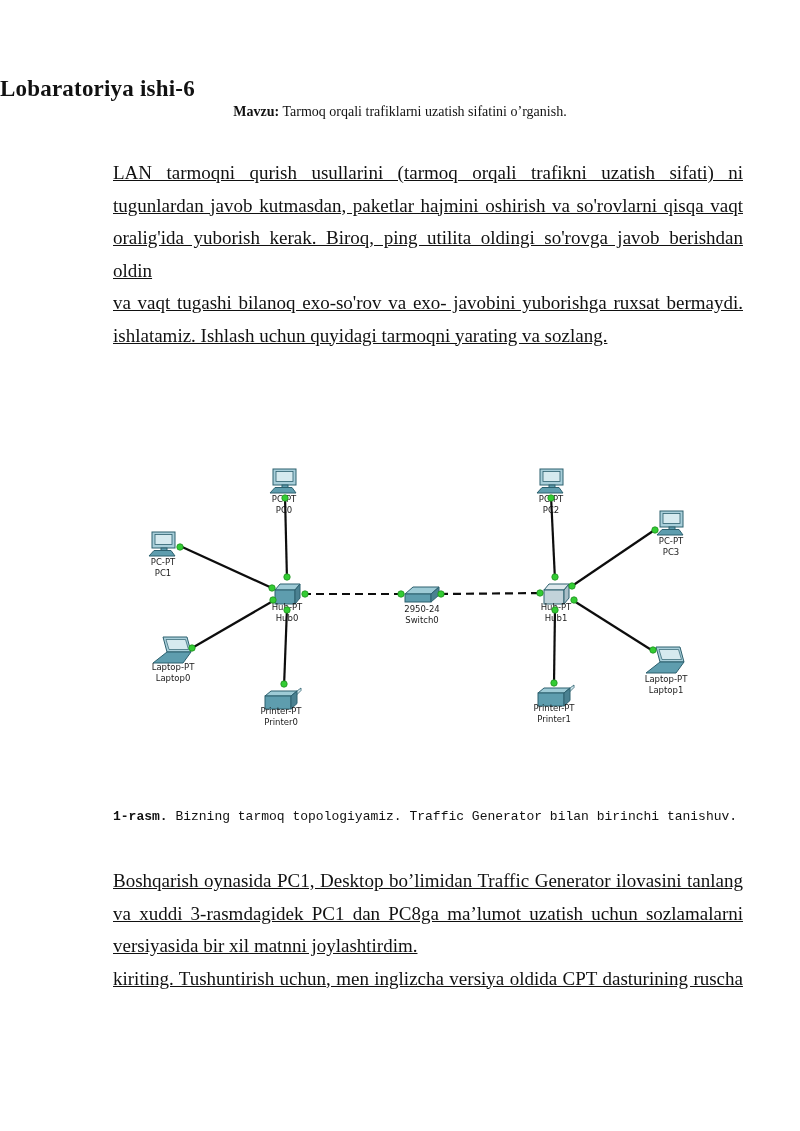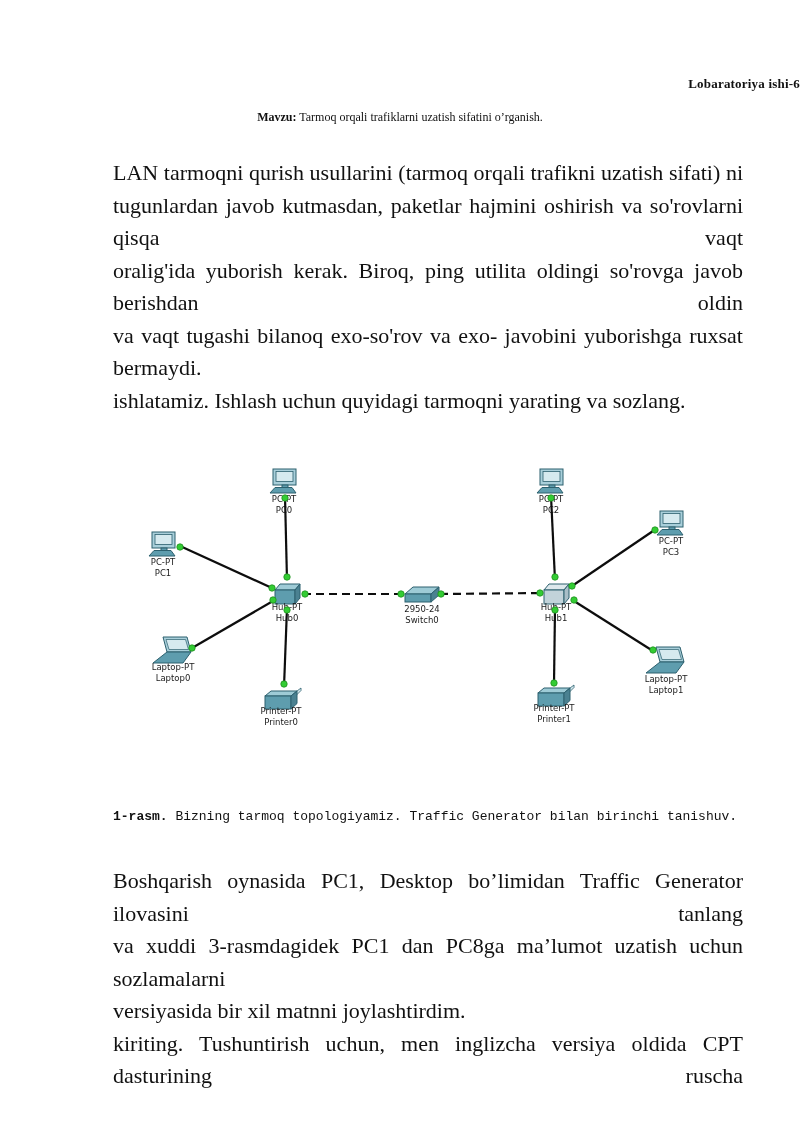--- a/index.html
+++ b/index.html
@@ -9,8 +9,8 @@
   }
   .abs{position:absolute;}
   .doc-title{
-    top:76px;left:0;width:800px;text-align:right;
-    font-size:13px;font-weight:bold;letter-spacing:.2px;
+    top:76px;left:0;width:800px;text-align:left;
+    font-size:23px;font-weight:bold;letter-spacing:.2px;
   }
   .doc-subtitle{
     top:110px;left:0;width:800px;text-align:center;font-size:12px;

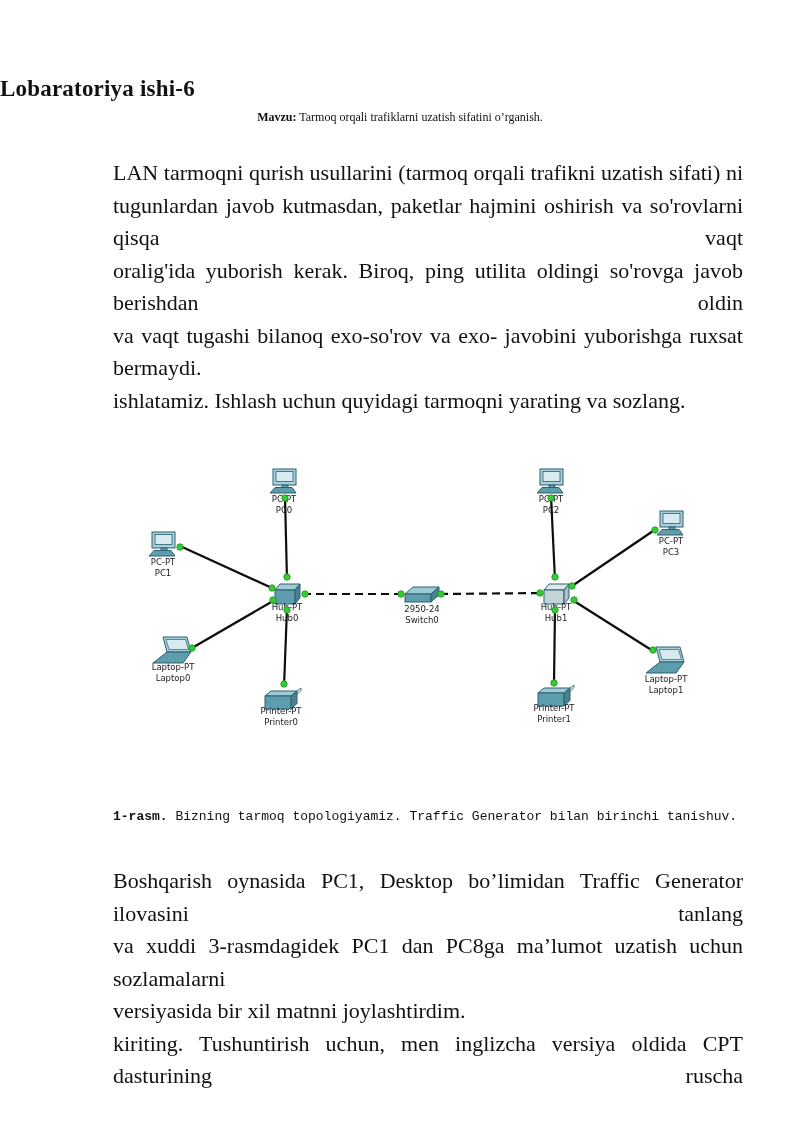--- a/index.html
+++ b/index.html
@@ -13,7 +13,7 @@
     font-size:23px;font-weight:bold;letter-spacing:.2px;
   }
   .doc-subtitle{
-    top:110px;left:0;width:800px;text-align:center;font-size:12px;
+    top:104px;left:0;width:800px;text-align:center;font-size:14px;
   }
   .b{font-weight:bold;}
   .para{

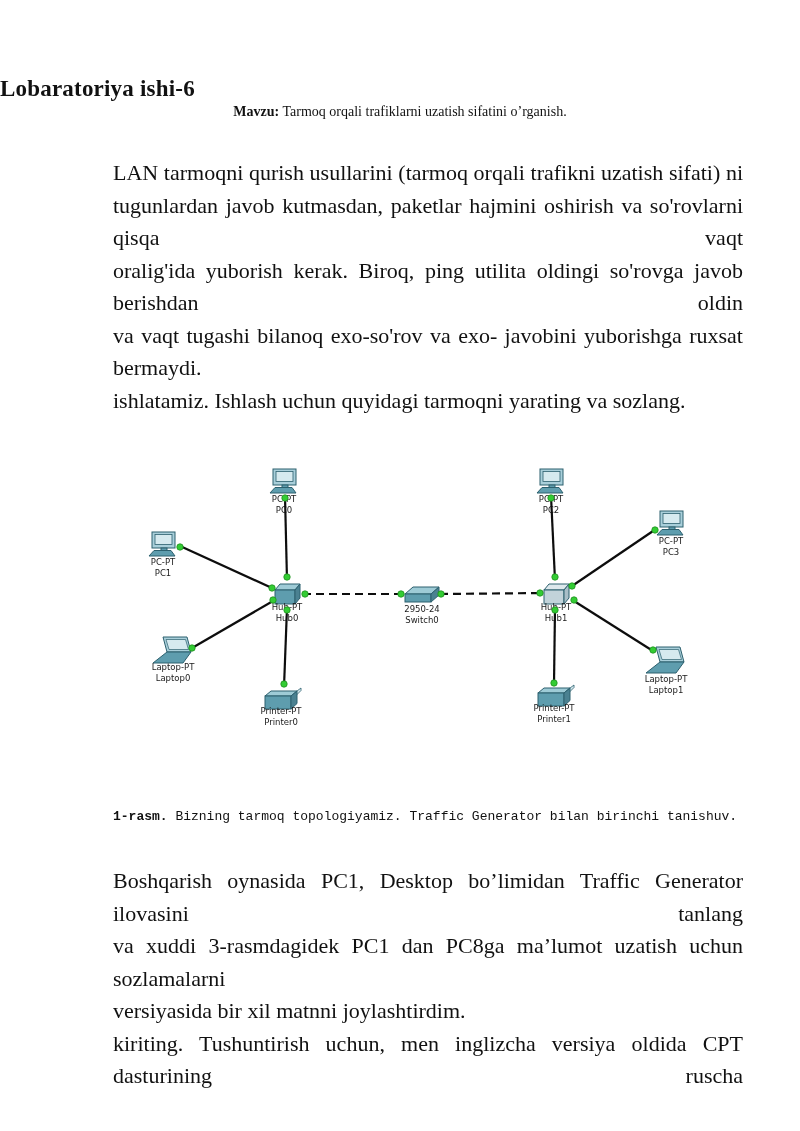--- a/index.html
+++ b/index.html
@@ -17,7 +17,7 @@
   }
   .b{font-weight:bold;}
   .para{
-    left:113px;width:630px;font-size:22px;line-height:32.5px;
+    left:113px;width:630px;font-size:19px;line-height:32.5px;text-decoration:underline;
   }
   #p1{top:157px;}
   #p2{top:865px;}

